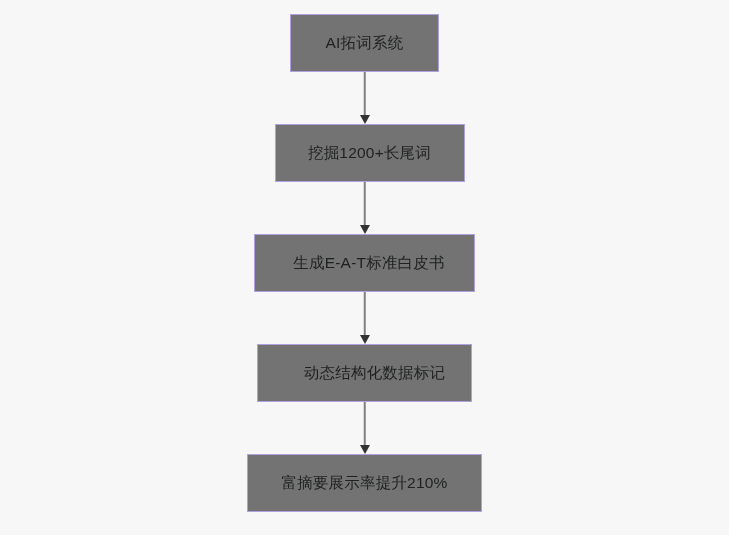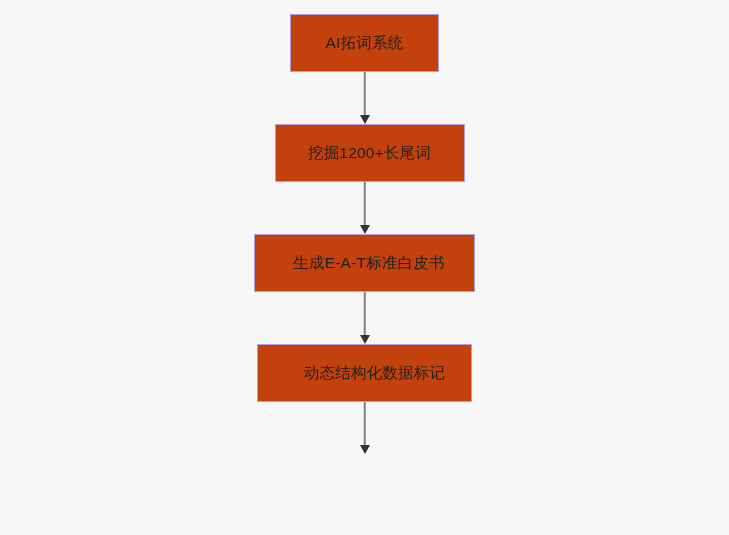--- a/index.html
+++ b/index.html
@@ -26,7 +26,7 @@
   .node {
     box-sizing: border-box;
     height: 58px;
-    background: #c2410c;
+    background: #737373;
     border: 1.5px solid #b0a0dd;
     display: flex;
     align-items: center;

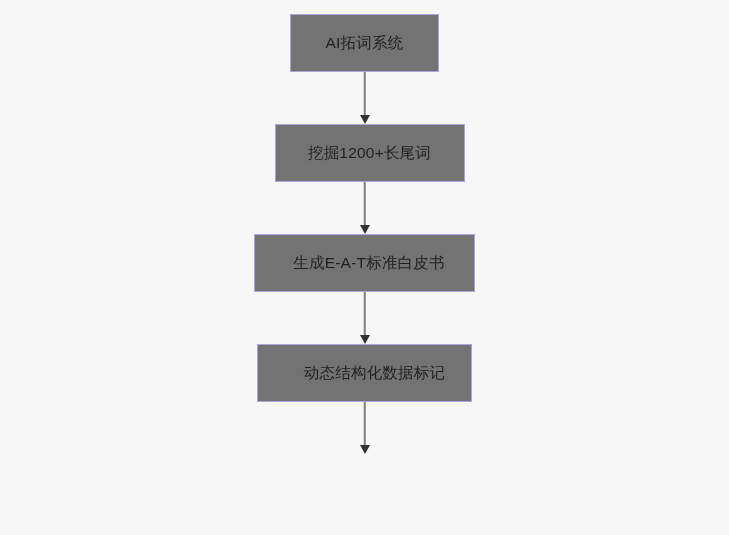--- a/index.html
+++ b/index.html
@@ -122,6 +122,9 @@
     <div class="arrow-head"></div>
   </div>
 
+  <div class="node w5">
+    <span class="node-label">富摘要展示率提升210%</span>
+  </div>
 
 </div>
 

